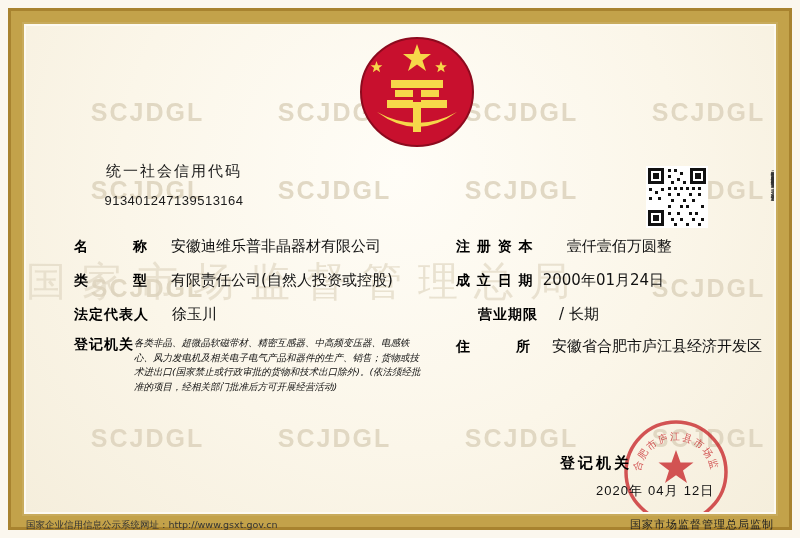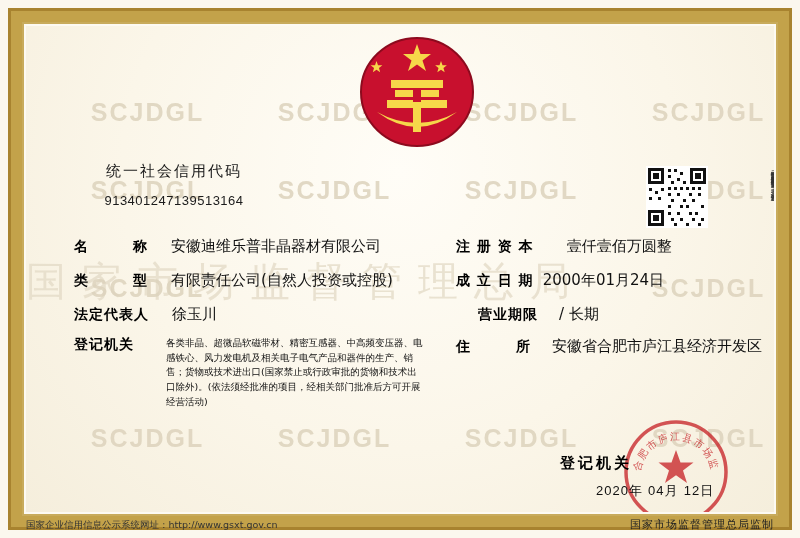--- a/index.html
+++ b/index.html
@@ -338,7 +338,7 @@
 
     <div class="field" style="left:48px; top:310px; width:350px;">
       <span class="flabel" style="float:left;">登记机关</span>
-      <span class="fvalue small" style="display:block; margin-left:92px;">各类非晶、超微晶软磁带材、精密互感器、中高频变压器、电感铁心、风力发电机及相关电子电气产品和器件的生产、销售；货物或技术进出口(国家禁止或行政审批的货物和技术出口除外)。(依法须经批准的项目，经相关部门批准后方可开展经营活动)</span>
+      <span class="fvalue small" style="display:block; margin-left:60px;font-style:italic;">各类非晶、超微晶软磁带材、精密互感器、中高频变压器、电感铁心、风力发电机及相关电子电气产品和器件的生产、销售；货物或技术进出口(国家禁止或行政审批的货物和技术出口除外)。(依法须经批准的项目，经相关部门批准后方可开展经营活动)</span>
     </div>
 
     <div class="field" style="left:430px; top:210px;">

